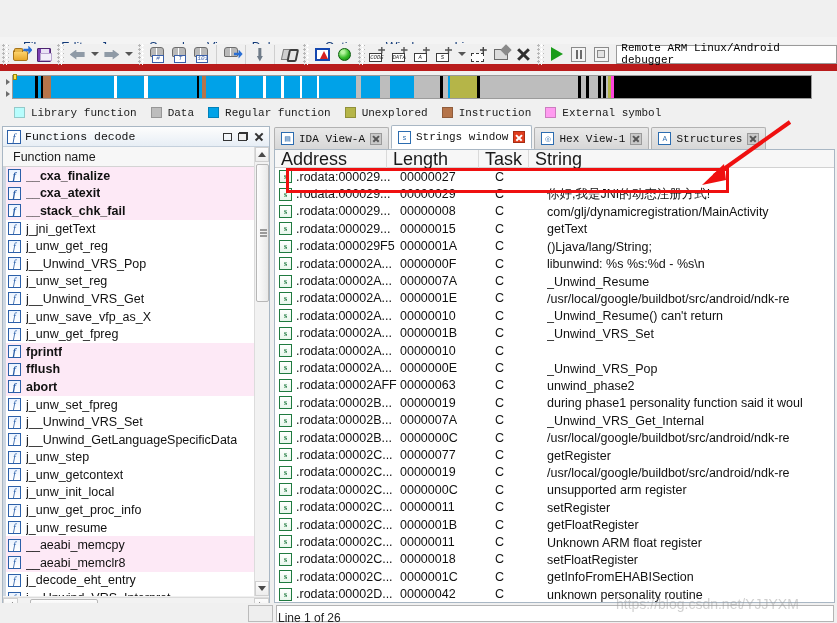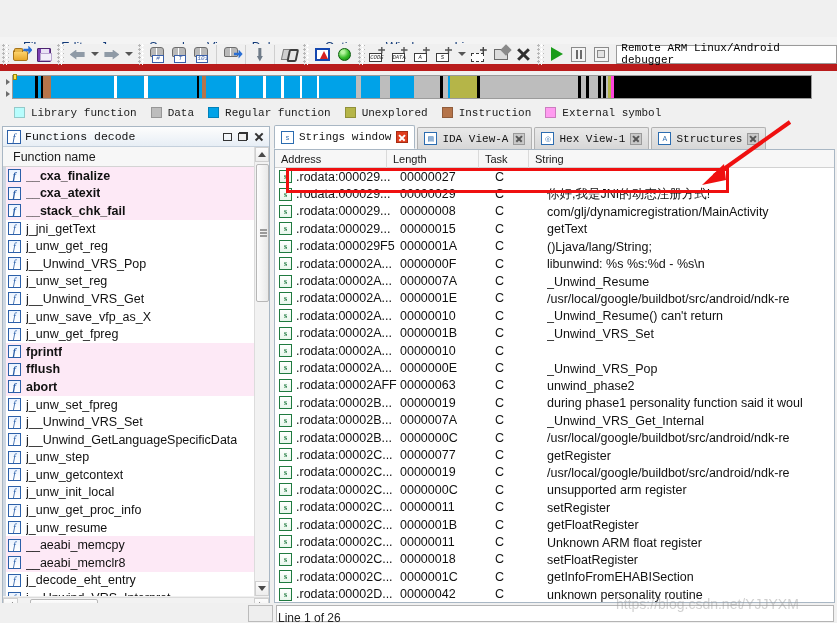--- a/index.html
+++ b/index.html
@@ -813,14 +813,14 @@
 
   <div class="rpanel">
     <div class="tabbar" id="tabbar">
+        <div class="tab">
+          <span class="tico">▤</span>
+          <span>IDA View-A</span>
+          <span class="tclose"></span>
+        </div>
         <div class="tab active">
           <span class="tico">s</span>
           <span>Strings window</span>
-          <span class="tclose"></span>
-        </div>
-        <div class="tab">
-          <span class="tico">▤</span>
-          <span>IDA View-A</span>
           <span class="tclose"></span>
         </div>
         <div class="tab">

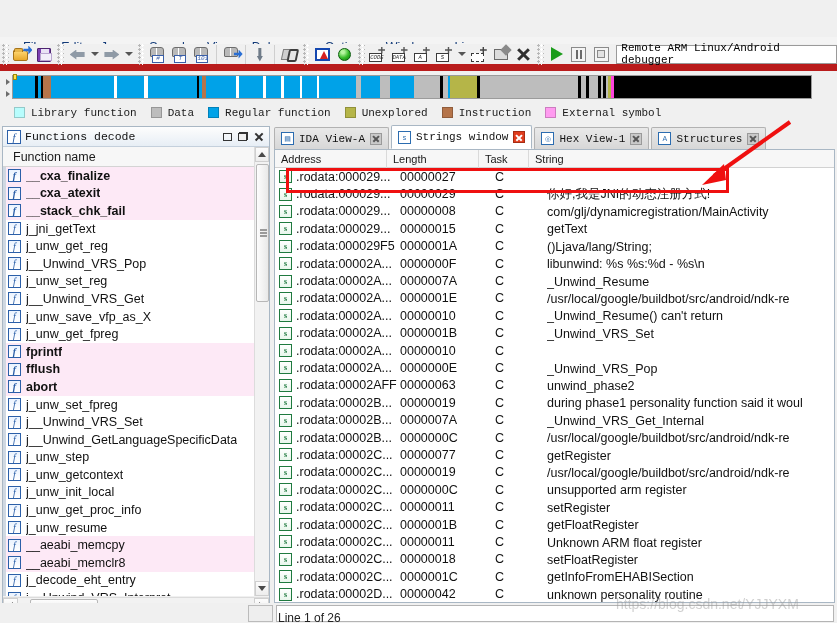--- a/index.html
+++ b/index.html
@@ -369,7 +369,7 @@
   .s-colhdr{
     height:18px; display:flex; 
     background:#f7f7f7; border-bottom:1px solid #d2d2d2;
-    font-size:11px; color:#1a1a1a;
+    font-size:18px; color:#1a1a1a;
   }
   .s-colhdr div{ border-right:1px solid #dadada; height:18px; line-height:18px; padding-left:6px; }
   .c-addr{ width:112px; }

